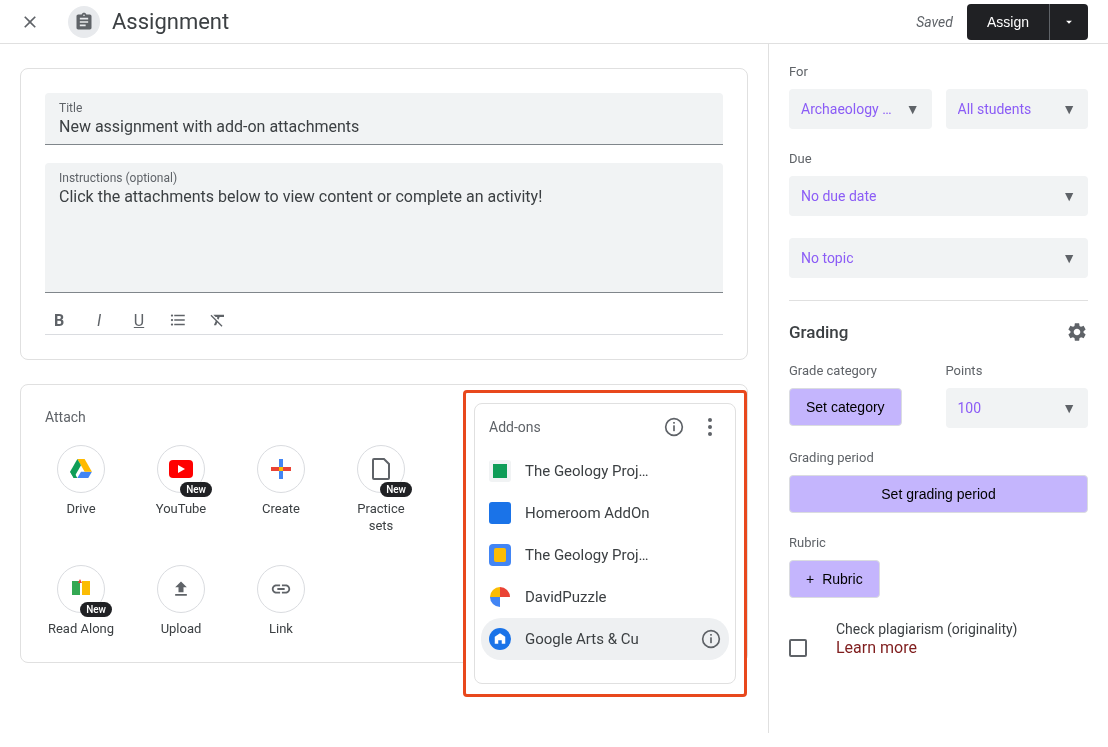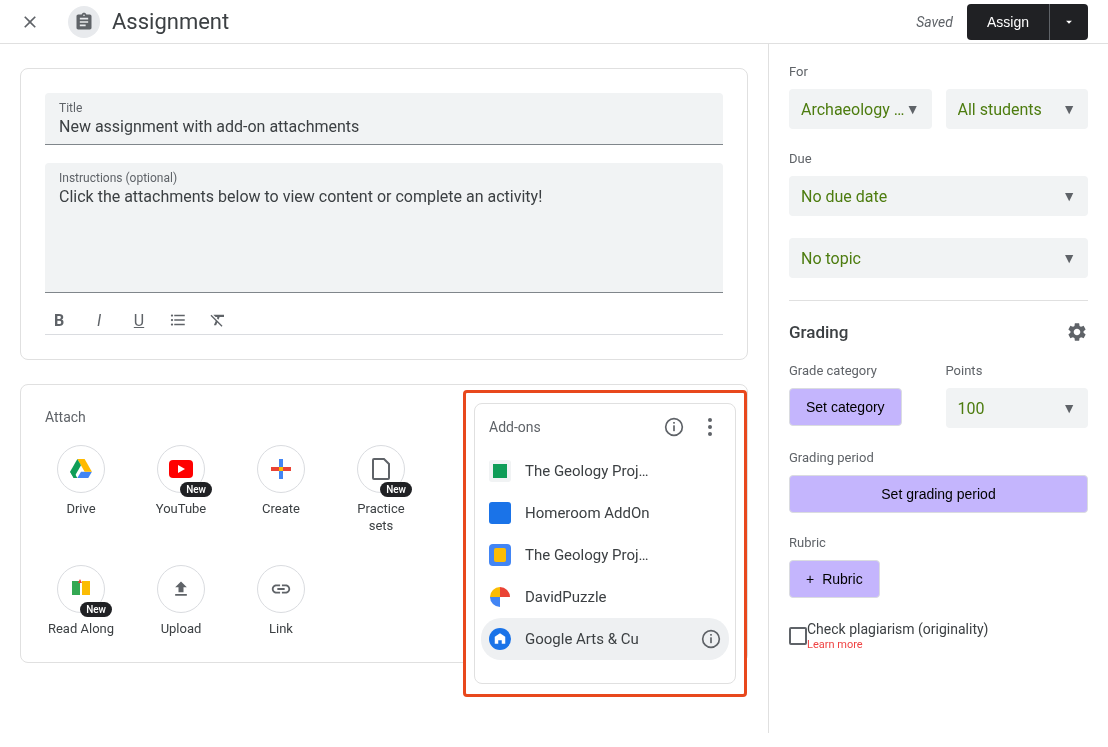--- a/index.html
+++ b/index.html
@@ -59,7 +59,7 @@
 .side-label { font-size: 13px; color: #5f6368; margin-bottom: 10px; }
 .side-row { display: flex; gap: 14px; margin-bottom: 22px; }
 .select { background: #f1f3f4; border-radius: 4px; padding: 10px 12px; display: flex; align-items: center; cursor: pointer; flex: 1; min-height: 40px; }
-.select .txt { flex: 1; font-size: 16px; color: #4d7c0f; white-space: nowrap; overflow: hidden; text-overflow: ellipsis; }
+.select .txt { flex: 1; font-size: 14px; color: #8b5cf6; white-space: nowrap; overflow: hidden; text-overflow: ellipsis; }
 .select .arr { color: #5f6368; }
 .divider { border-top: 1px solid #e0e0e0; margin: 0 0 20px; }
 .grading-header { display: flex; align-items: center; margin-bottom: 20px; }

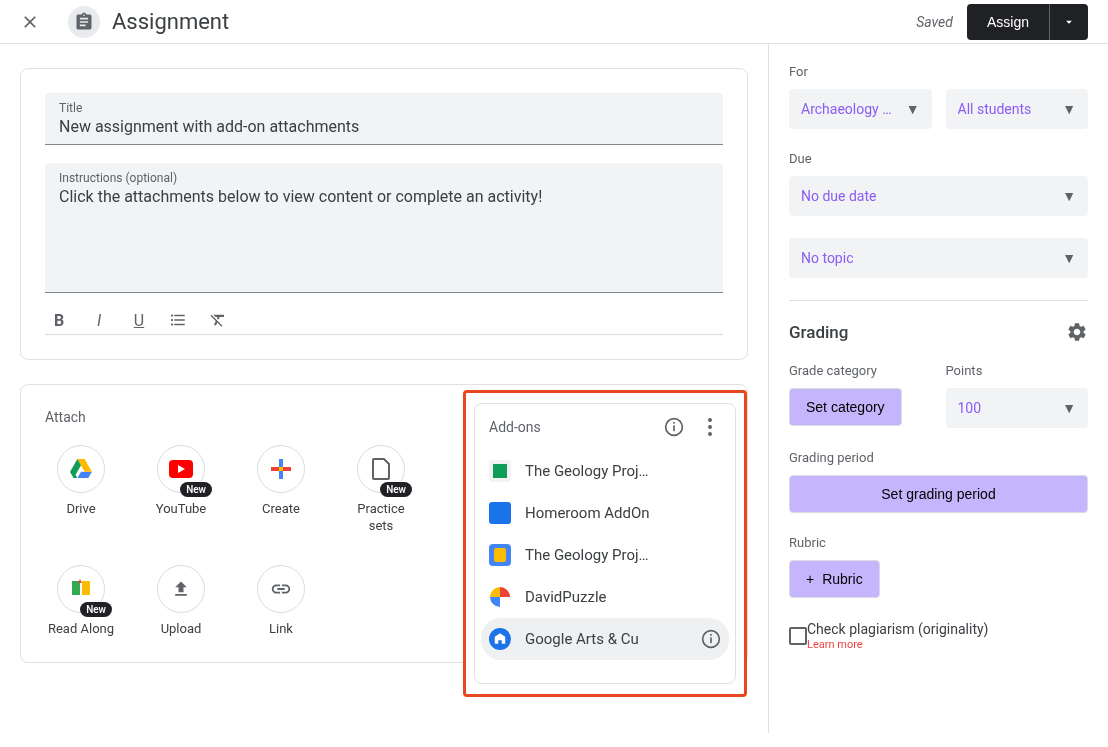--- a/index.html
+++ b/index.html
@@ -67,7 +67,7 @@
 .gear { cursor: pointer; }
 .outline-btn { border: 1px solid #dadce0; background: #c4b5fd; border-radius: 4px; padding: 10px 16px; font-size: 14px; cursor: pointer; display: flex; align-items: center; justify-content: center; gap: 8px; }
 .full { width: 100%; }
-.rubric-row { display: flex; align-items: center; gap: 0; margin-top: 4px; }
+.rubric-row { display: flex; align-items: flex-end; gap: 29px; margin-top: 4px; }
 .checkbox { width: 18px; height: 18px; border: 2px solid #5f6368; border-radius: 2px; cursor: pointer; flex-shrink: 0; }
 .check-text { font-size: 14px; line-height: 1.3; }
 .learn { font-size: 11px; color: #ef4444; }

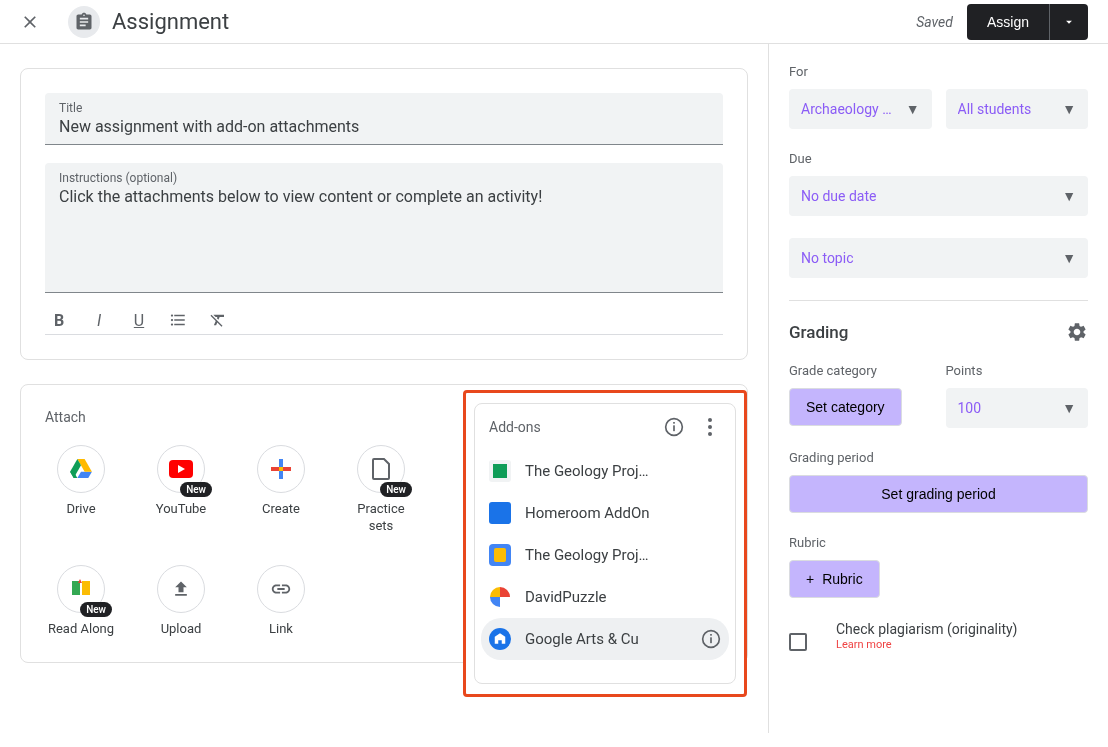--- a/index.html
+++ b/index.html
@@ -70,7 +70,7 @@
 .rubric-row { display: flex; align-items: flex-end; gap: 29px; margin-top: 4px; }
 .checkbox { width: 18px; height: 18px; border: 2px solid #5f6368; border-radius: 2px; cursor: pointer; flex-shrink: 0; }
 .check-text { font-size: 14px; line-height: 1.3; }
-.learn { font-size: 11px; color: #ef4444; }
+.learn { font-size: 16px; color: #7f1d1d; }
 
 svg { display: block; }
 </style>

